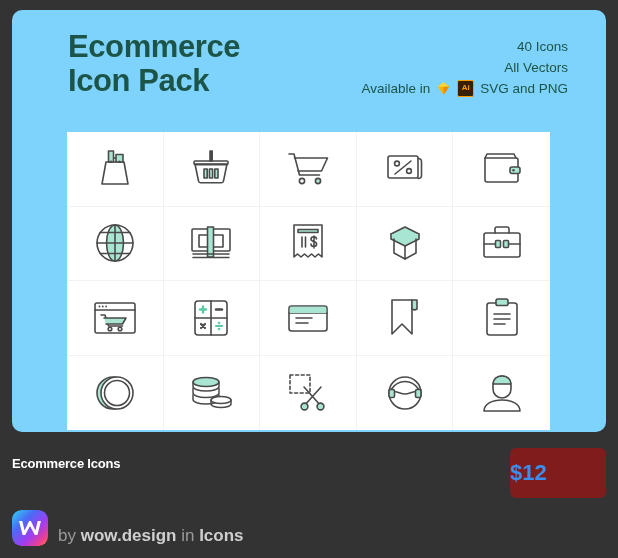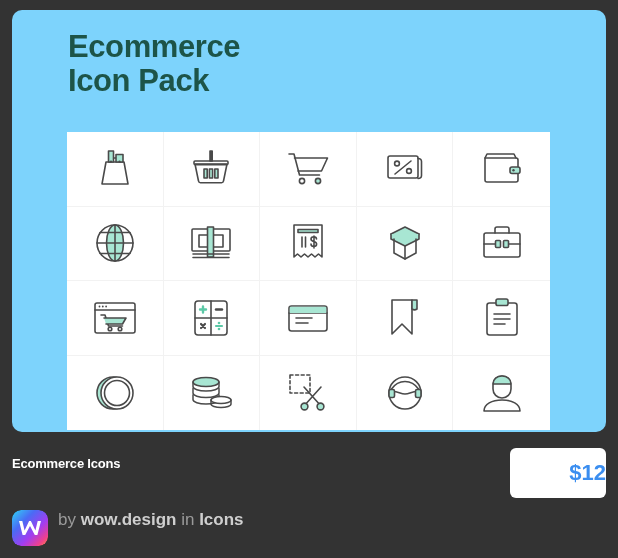--- a/index.html
+++ b/index.html
@@ -83,6 +83,22 @@
       <div class="hero-title">Ecommerce
 Icon Pack</div>
 
+      <div class="hero-meta">
+        <span class="ln">40 Icons</span>
+        <span class="ln">All Vectors</span>
+        <span class="avail-line">
+          <span>Available in</span>
+          <span class="sketch-ico">
+            <svg width="15" height="15" viewBox="0 0 24 24">
+              <polygon points="12,2 21,9 12,22 3,9" fill="#f7b500"></polygon>
+              <polygon points="12,2 21,9 12,9 3,9" fill="#fdd835"></polygon>
+              <polygon points="12,9 21,9 12,22" fill="#ef8b00"></polygon>
+            </svg>
+          </span>
+          <span class="ai-ico">Ai</span>
+          <span>SVG and PNG</span>
+        </span>
+      </div>
     </div>
 
     <div class="grid-panel">

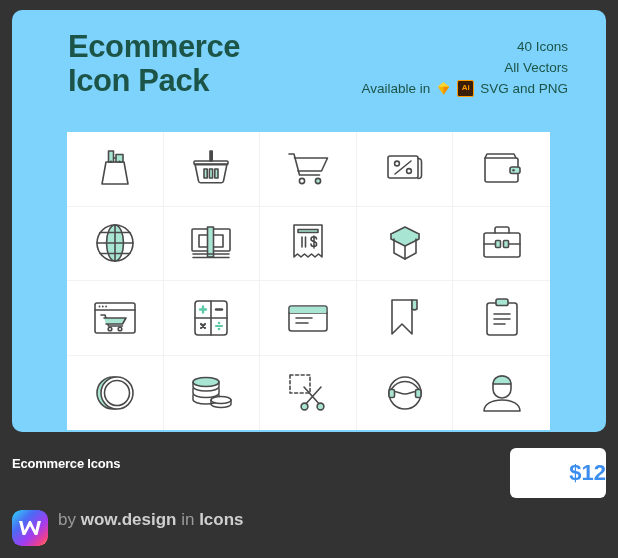--- a/index.html
+++ b/index.html
@@ -57,8 +57,8 @@
   }
   .price-badge{
     position:absolute;right:12px;top:12px;
-    width:96px;height:50px;background:#ffffff;border-radius:6px;
-    display:flex;align-items:center;justify-content:flex-end;
+    width:96px;height:50px;background:#7f1d1d;border-radius:6px;
+    display:flex;align-items:center;justify-content:flex-start;
   }
   .price-badge span{color:#3b8ef0;font-size:22px;font-weight:bold;}
   .byline{

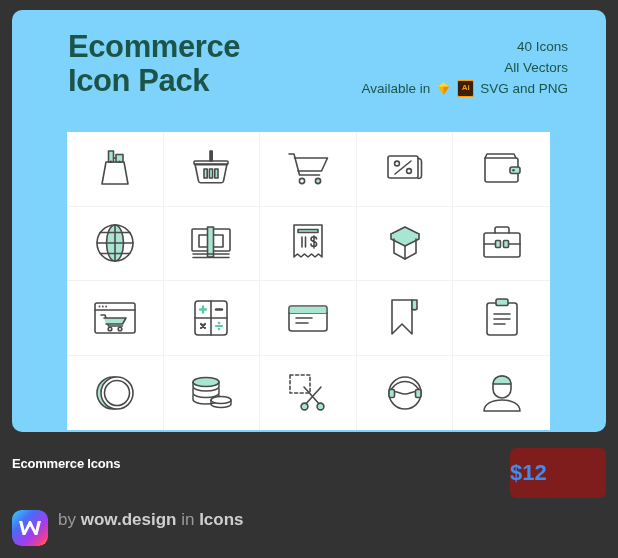--- a/index.html
+++ b/index.html
@@ -63,7 +63,7 @@
   .price-badge span{color:#3b8ef0;font-size:22px;font-weight:bold;}
   .byline{
     position:absolute;left:12px;top:74px;
-    display:flex;align-items:flex-start;gap:10px;
+    display:flex;align-items:flex-end;gap:10px;
   }
   .wow-logo{
     width:36px;height:36px;border-radius:9px;overflow:hidden;flex:none;

